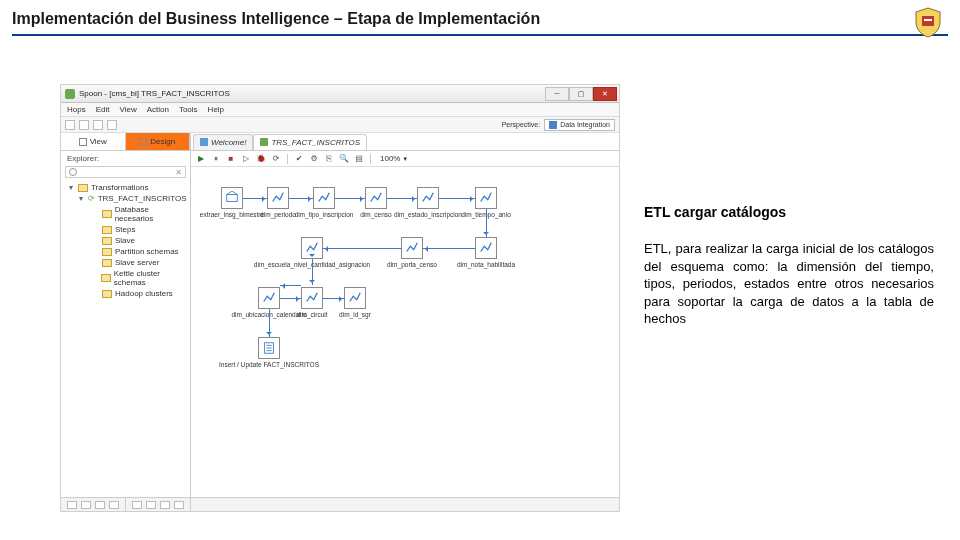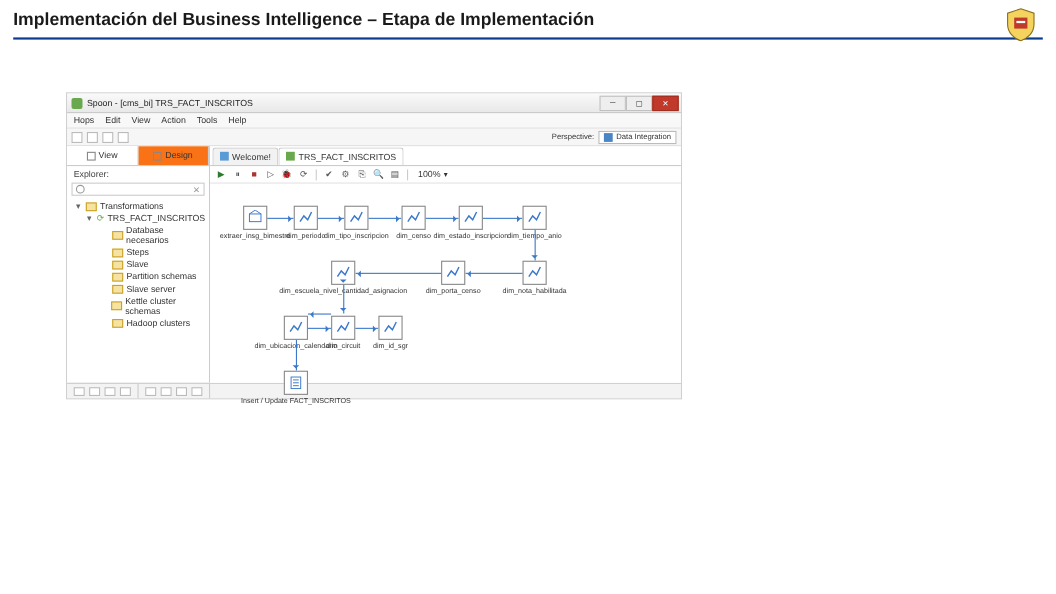--- a/index.html
+++ b/index.html
@@ -37,7 +37,7 @@
   }
   .screenshot {
     width: 560px;
-    height: 279px;
+    height: 428px;
     border: 1px solid #d0d0d0;
     background: #f4f4f4;
     display: flex;

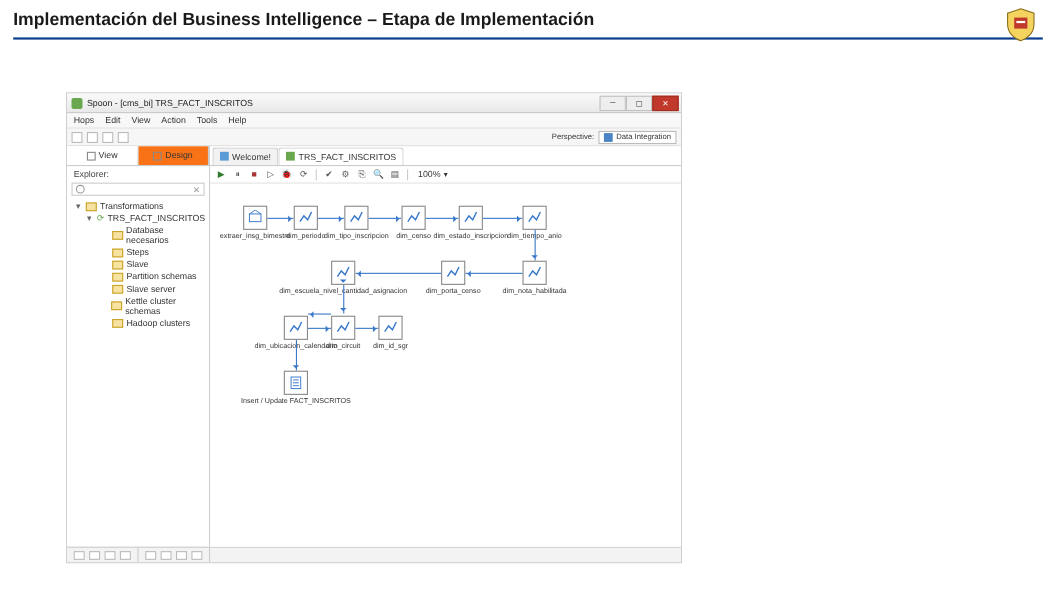--- a/index.html
+++ b/index.html
@@ -82,7 +82,7 @@
   .tnode.l2 { padding-left:28px;}
   .fico { width:10px; height:8px; background:#f7e3a1; border:1px solid #c9a227;}
   .rightpanel { flex:1; display:flex; flex-direction:column; background:#fff;}
-  .rtabs { height:18px; display:flex; align-items:center; border-bottom:1px solid #ccc; padding-left:2px; gap:0;}
+  .rtabs { height:18px; display:flex; align-items:center; border-bottom:1px solid #ccc; padding-left:2px; gap:0;font-style:italic;}
   .rtab { height:16px; border:1px solid #ccc; border-bottom:none; padding:0 6px; display:flex; align-items:center; gap:3px; font-size:8px; background:#f2f2f2; border-radius:3px 3px 0 0;}
   .rtab.active { background:#fff;}
   .rtab .rico { width:8px; height:8px; background:#5b9bd5;}

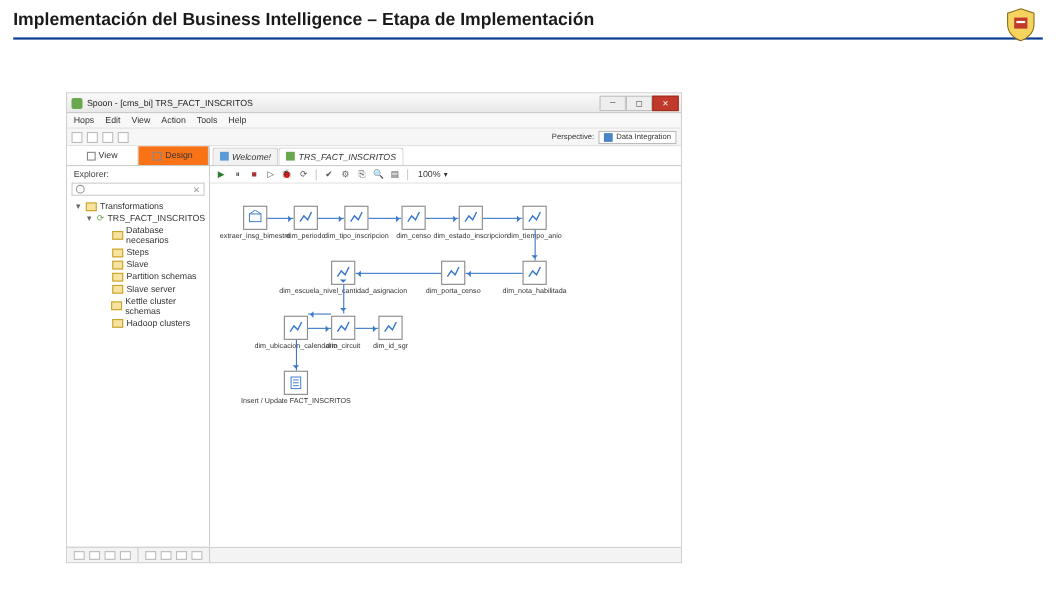--- a/index.html
+++ b/index.html
@@ -379,6 +379,10 @@
     </div>
   </div>
 
+  <div class="description">
+    <div class="desc-title">ETL cargar catálogos</div>
+    <div class="desc-body">ETL, para realizar la carga inicial de los catálogos del esquema como: la dimensión del tiempo, tipos, periodos, estados entre otros necesarios para soportar la carga de datos a la tabla de hechos</div>
+  </div>
 </div>
 
 </body></html>

